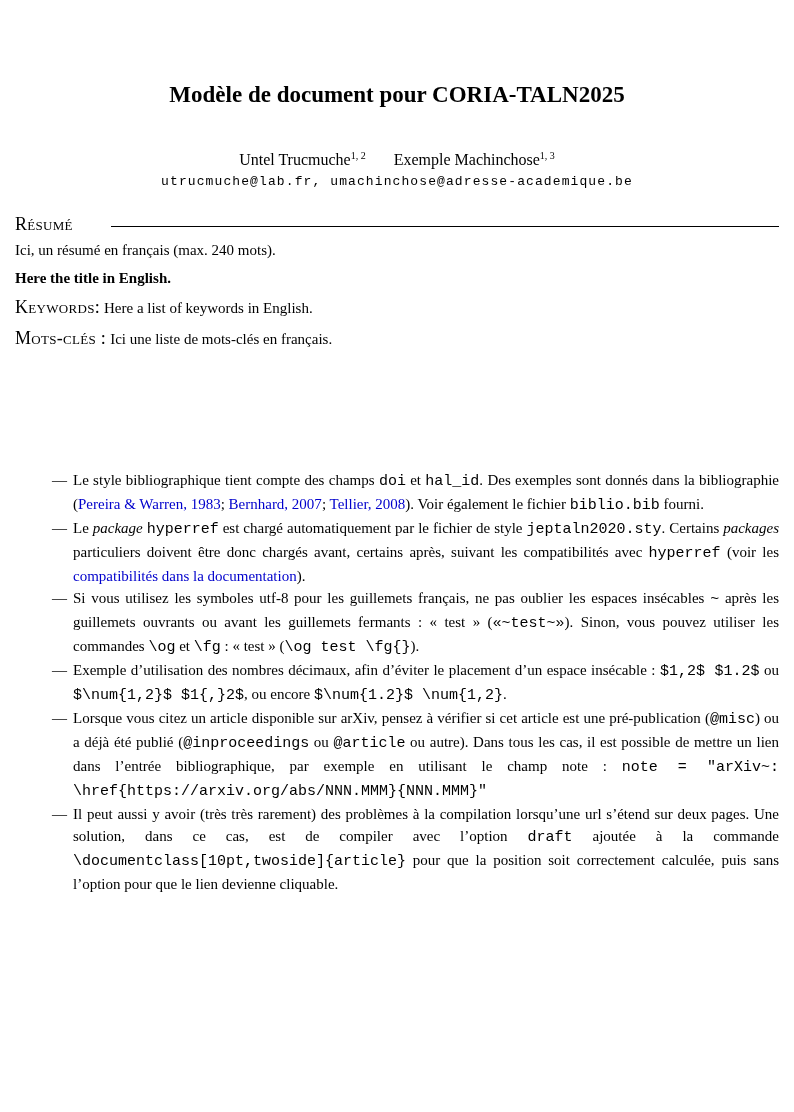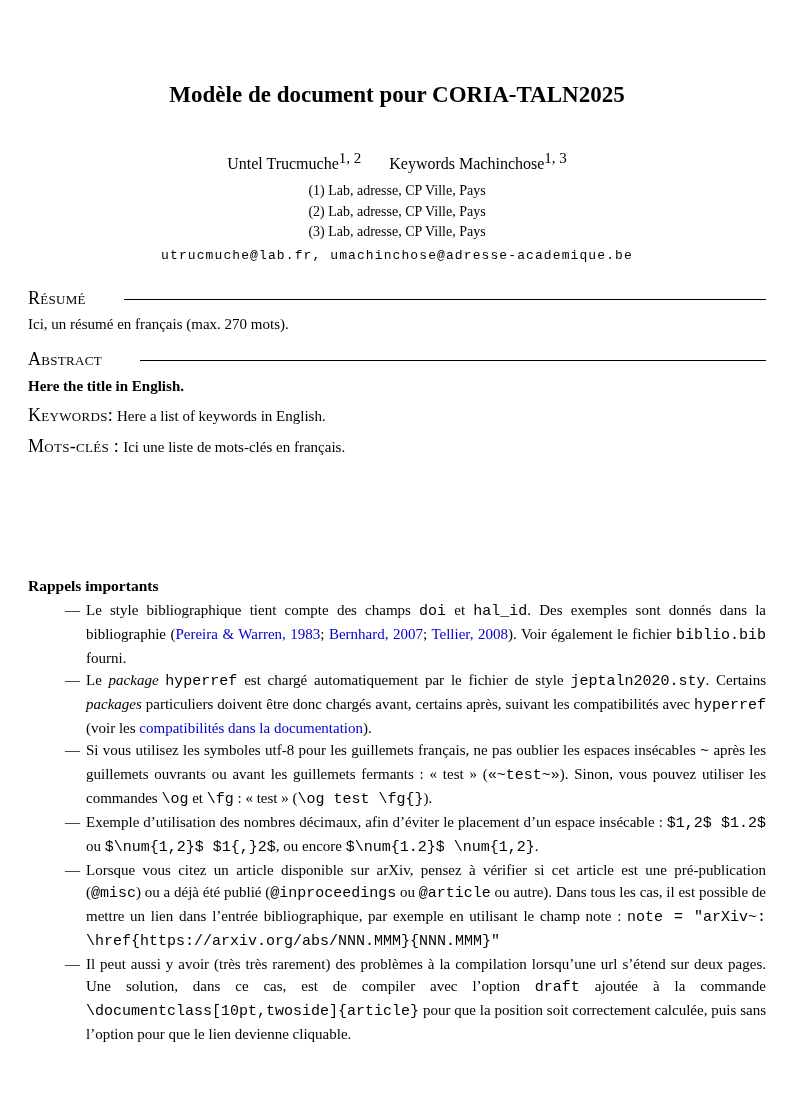--- a/index.html
+++ b/index.html
@@ -11,7 +11,7 @@
     font-family: "Liberation Serif", serif;
     overflow: hidden;
   }
-  .page { width: 794px; height: 1112px; padding: 0 28px; position: relative; }
+  .page { width: 794px; height: 1112px; padding: 0 15px; position: relative; }
 
   .title {
     margin: 0; padding-top: 82px;

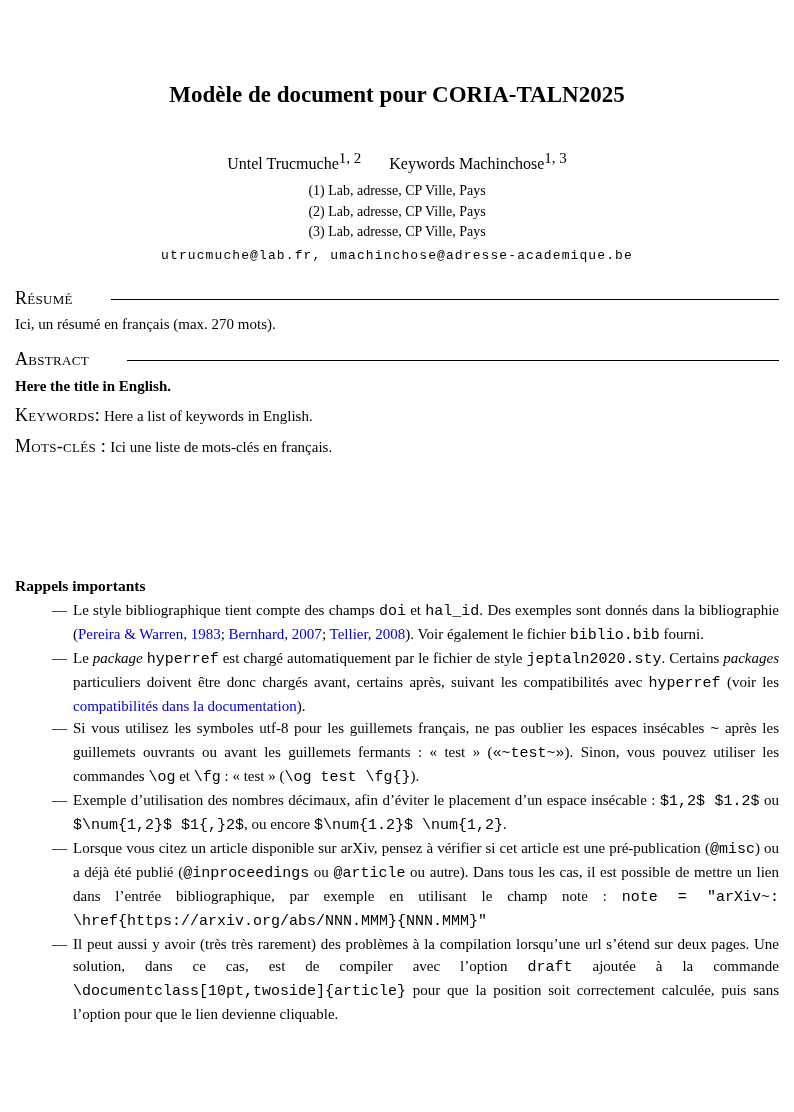--- a/index.html
+++ b/index.html
@@ -22,7 +22,7 @@
   .authors { margin-top: 42px; text-align: center; font-size: 16px; }
   .author { white-space: nowrap; }
   .author + .author { margin-left: 28px; }
-  sup.affil { font-size: 15px; }
+  sup.affil { font-size: 10px; }
 
   .affiliations { margin-top: 8px; text-align: center; font-size: 14px; line-height: 20.5px; }
   .affiliation-line { margin: 0; }

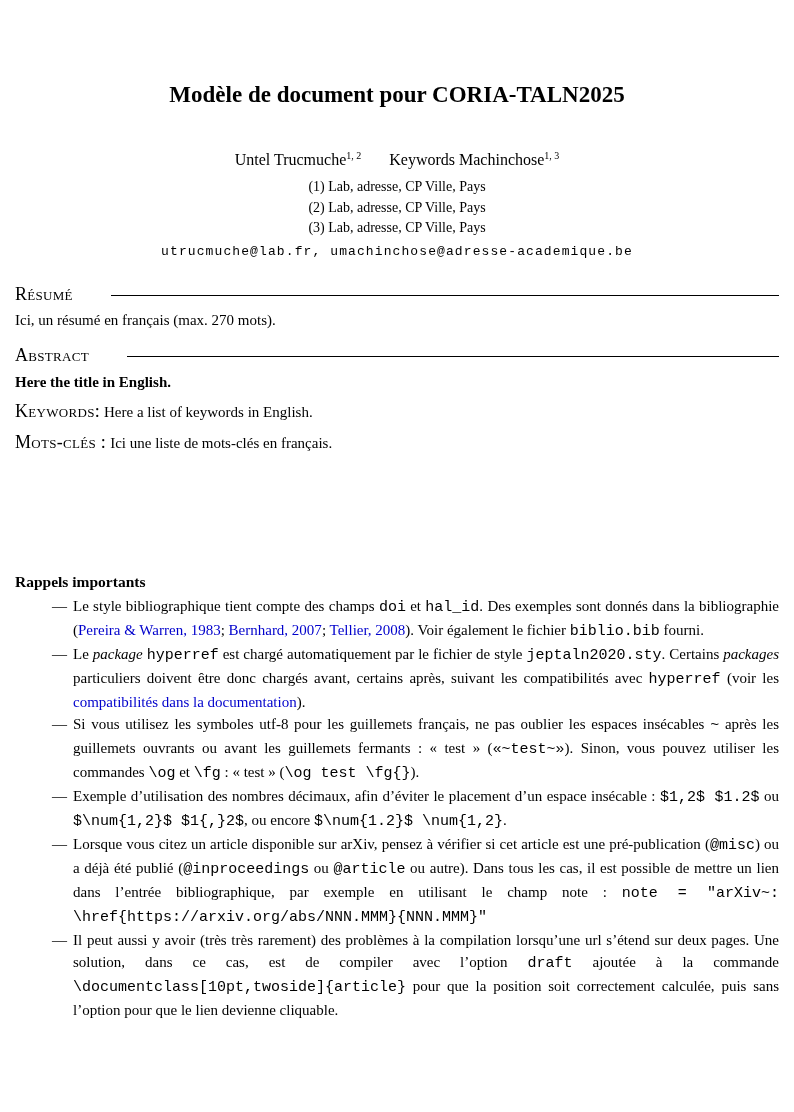--- a/index.html
+++ b/index.html
@@ -68,7 +68,7 @@
   <h1 class="title">Modèle de document pour CORIA-TALN2025</h1>
 
   <div class="authors">
-    <span class="author"><span>Untel Trucmuche</span><sup class="affil">1, 2</sup></span><span class="author"><span>Keywords Machinchose</span><sup class="affil">1, 3</sup></span>
+    <span class="author"><span>Untel Trucmuche</span><sup class="affil">1, 2</sup></span><span class="author"><span>Exemple Machinchose</span><sup class="affil">1, 3</sup></span>
   </div>
 
   <div class="affiliations">

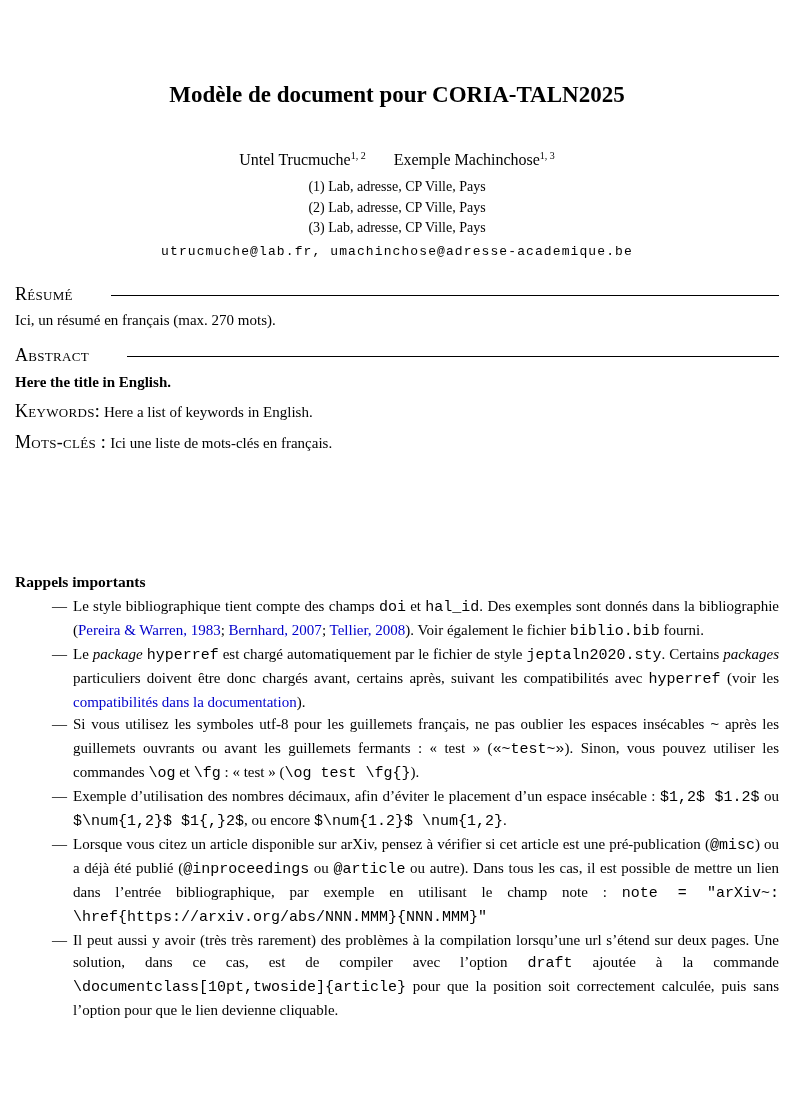--- a/index.html
+++ b/index.html
@@ -71,11 +71,6 @@
     <span class="author"><span>Untel Trucmuche</span><sup class="affil">1, 2</sup></span><span class="author"><span>Exemple Machinchose</span><sup class="affil">1, 3</sup></span>
   </div>
 
-  <div class="affiliations">
-    <p class="affiliation-line">(1) Lab, adresse, CP Ville, Pays</p>
-    <p class="affiliation-line">(2) Lab, adresse, CP Ville, Pays</p>
-    <p class="affiliation-line">(3) Lab, adresse, CP Ville, Pays</p>
-  </div>
 
   <div class="emails">utrucmuche@lab.fr, umachinchose@adresse-academique.be</div>
 

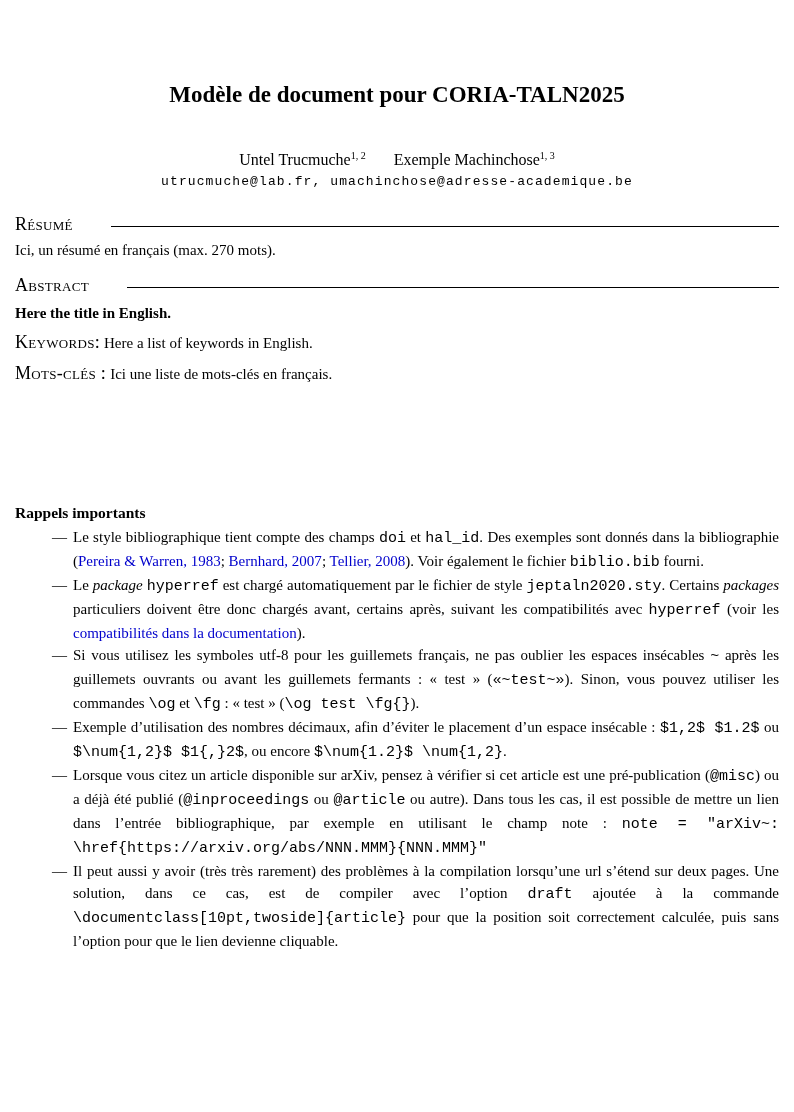--- a/index.html
+++ b/index.html
@@ -80,7 +80,7 @@
       <span class="sc-label">Résumé</span>
       <span class="rule"></span>
     </div>
-    <p class="fm-text">Ici, un résumé en français (max. 270 mots).</p>
+    <p class="fm-text">Ici, un résumé en français (max. 240 mots).</p>
 
     <div class="rule-row">
       <span class="sc-label">Abstract</span>

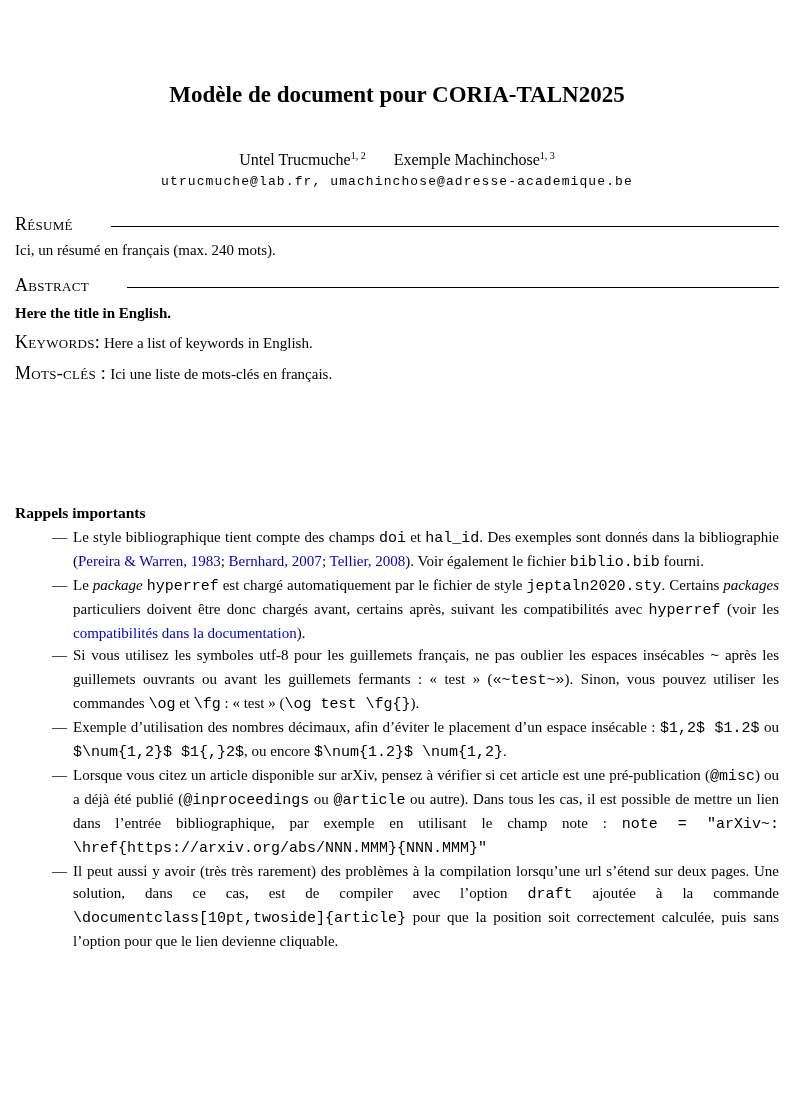--- a/index.html
+++ b/index.html
@@ -82,10 +82,6 @@
     </div>
     <p class="fm-text">Ici, un résumé en français (max. 240 mots).</p>
 
-    <div class="rule-row">
-      <span class="sc-label">Abstract</span>
-      <span class="rule"></span>
-    </div>
     <p class="fm-text fm-title">Here the title in English.</p>
 
     <p class="fm-line">

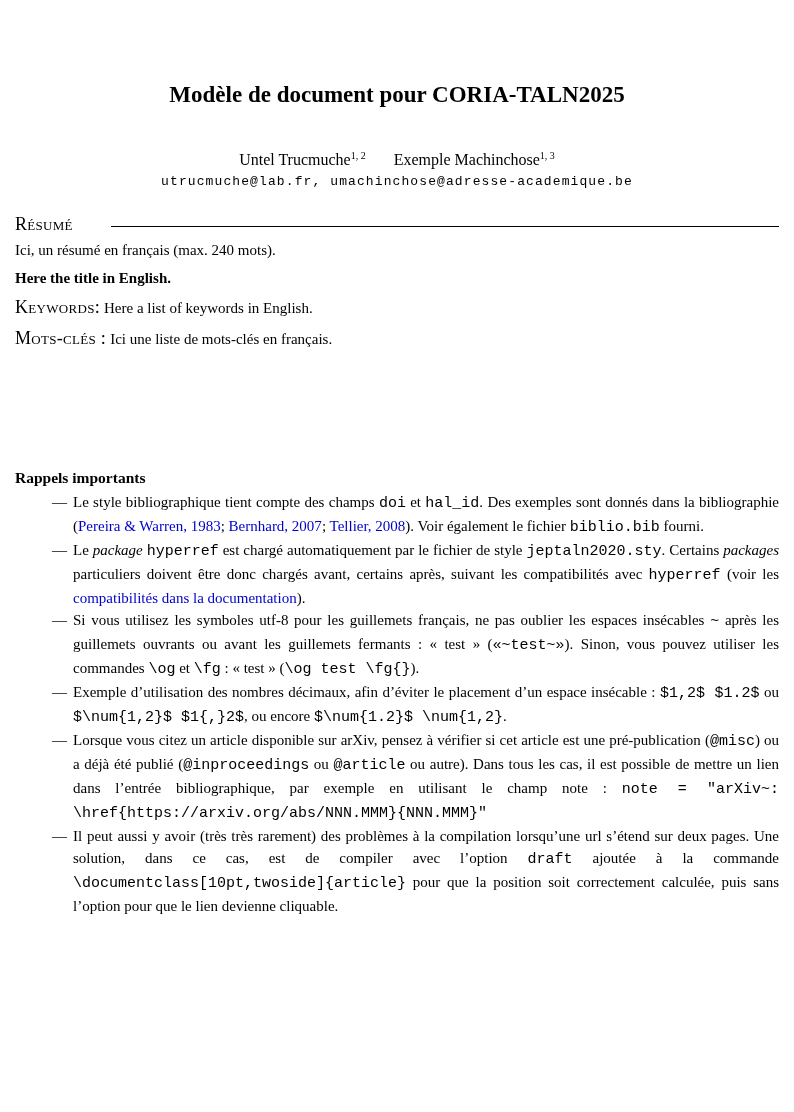--- a/index.html
+++ b/index.html
@@ -95,7 +95,6 @@
   </div>
 
   <div class="body-section">
-    <h2 class="body-heading">Rappels importants</h2>
 
     <div class="list">
 

